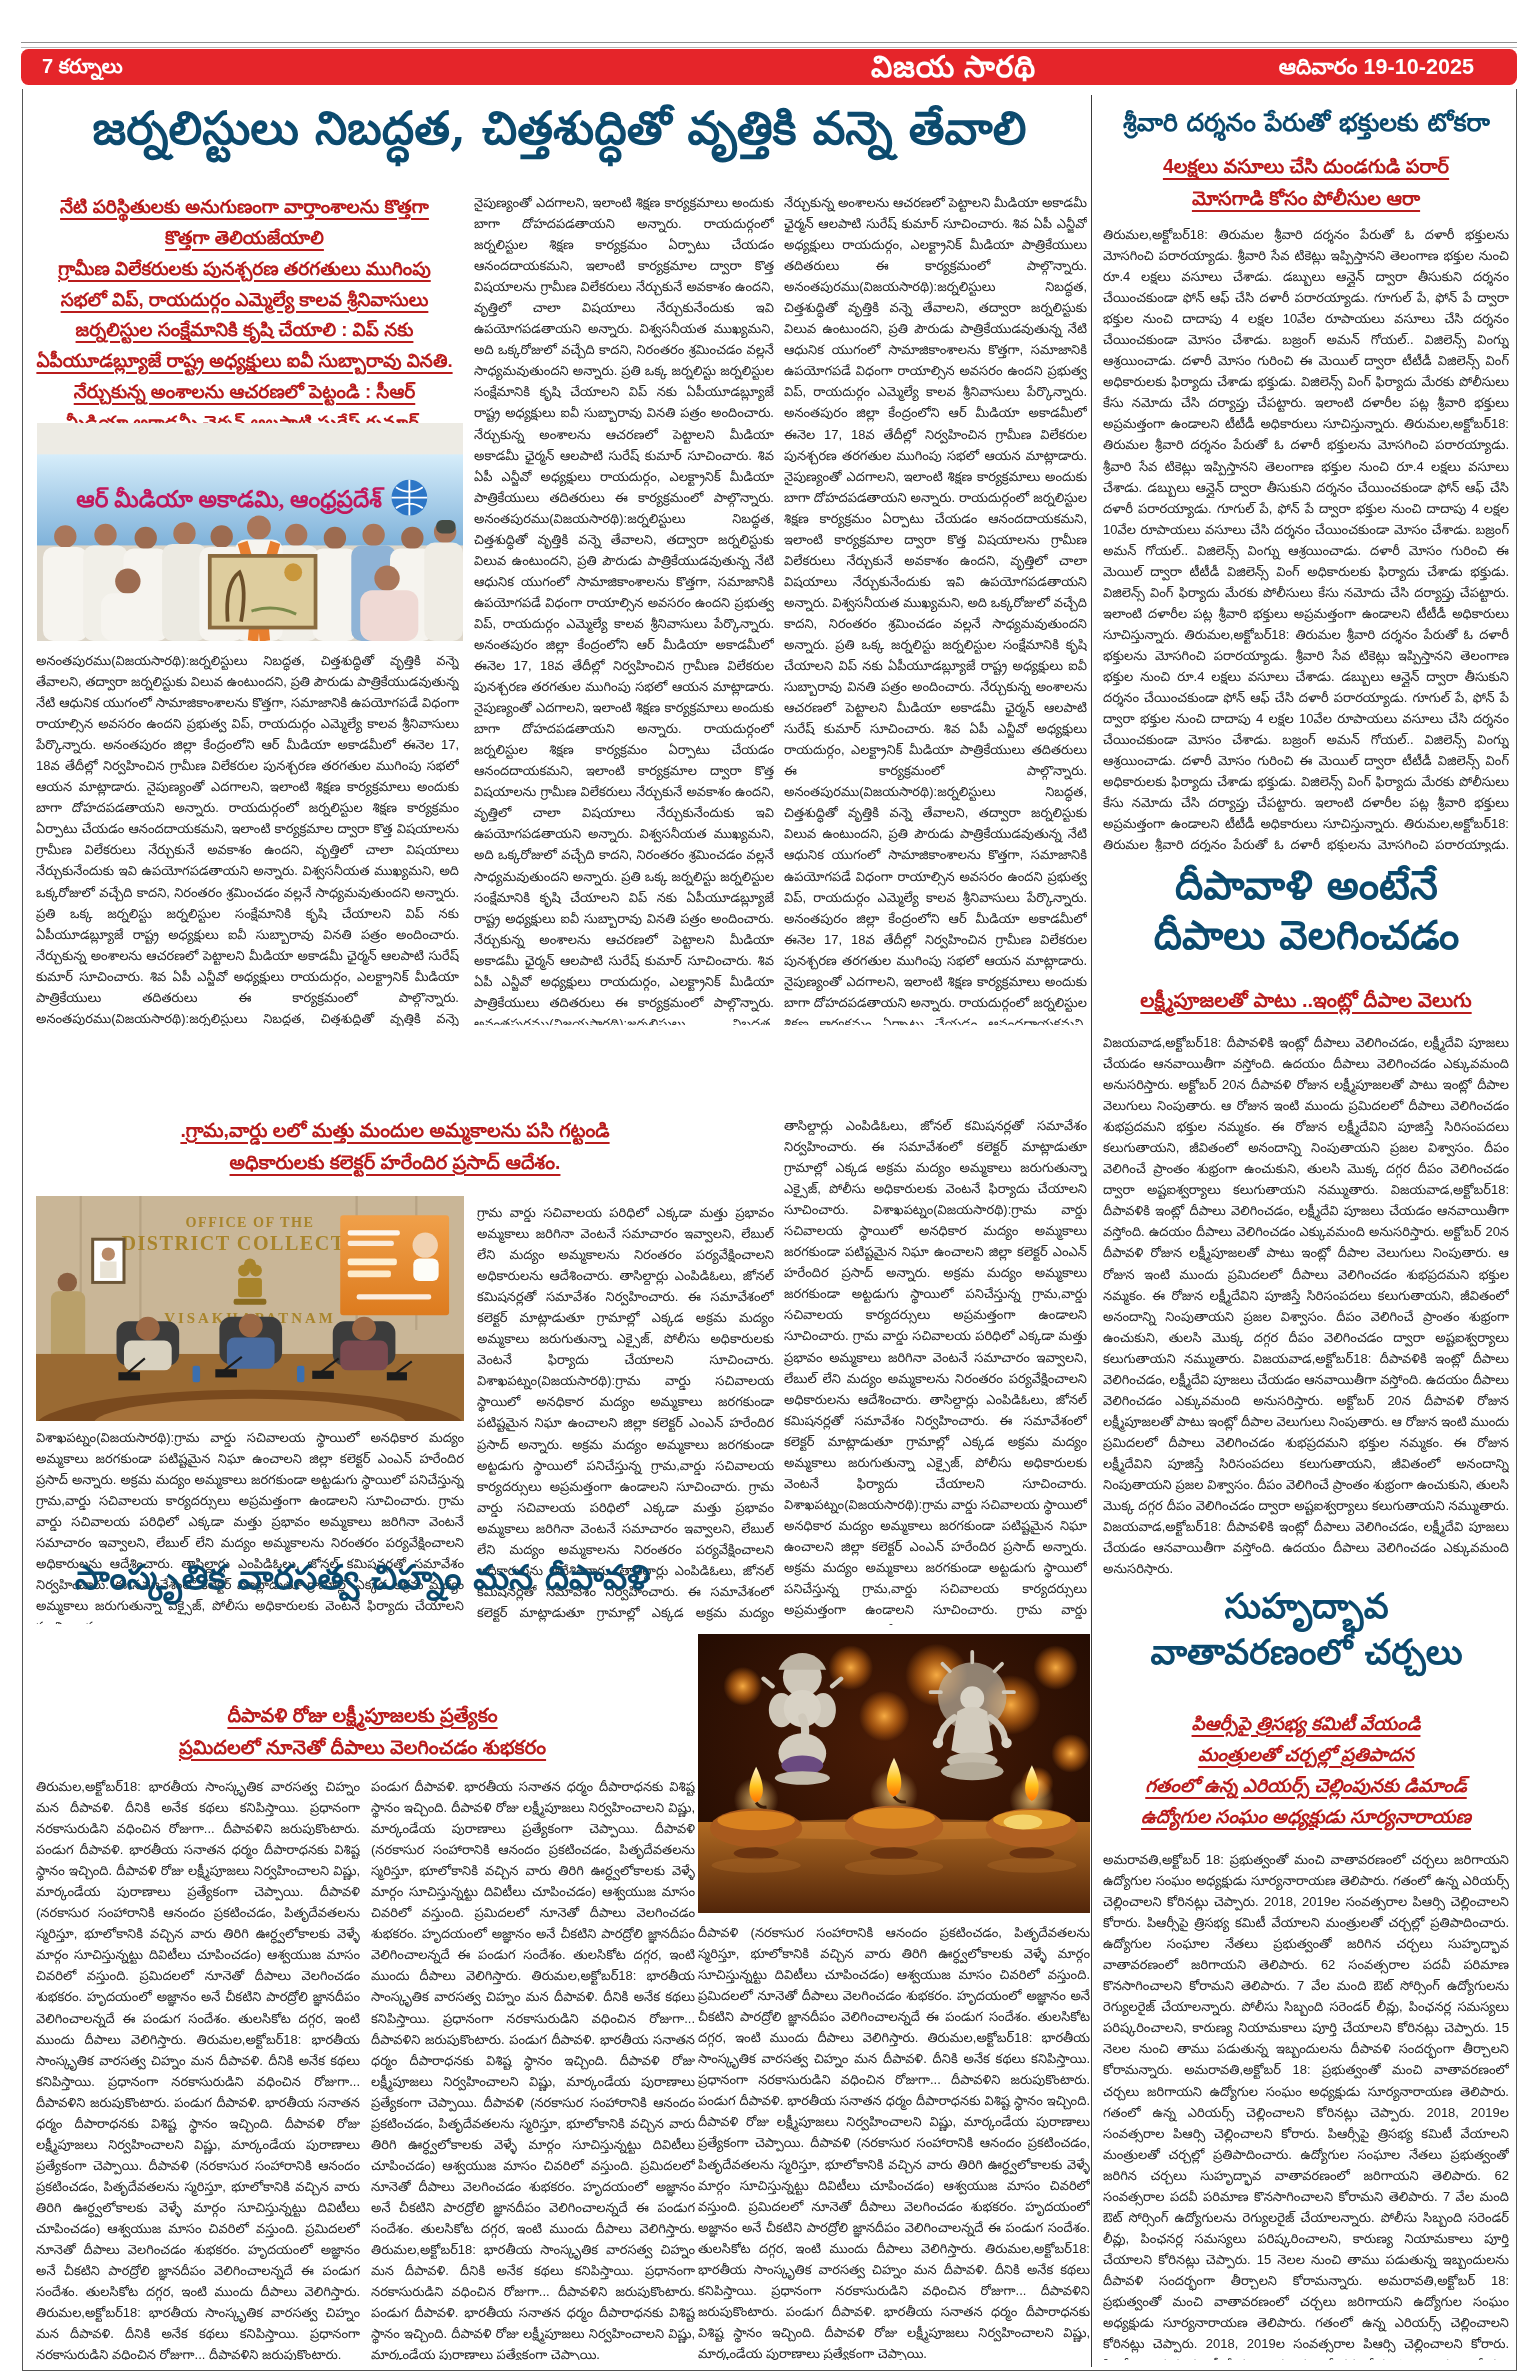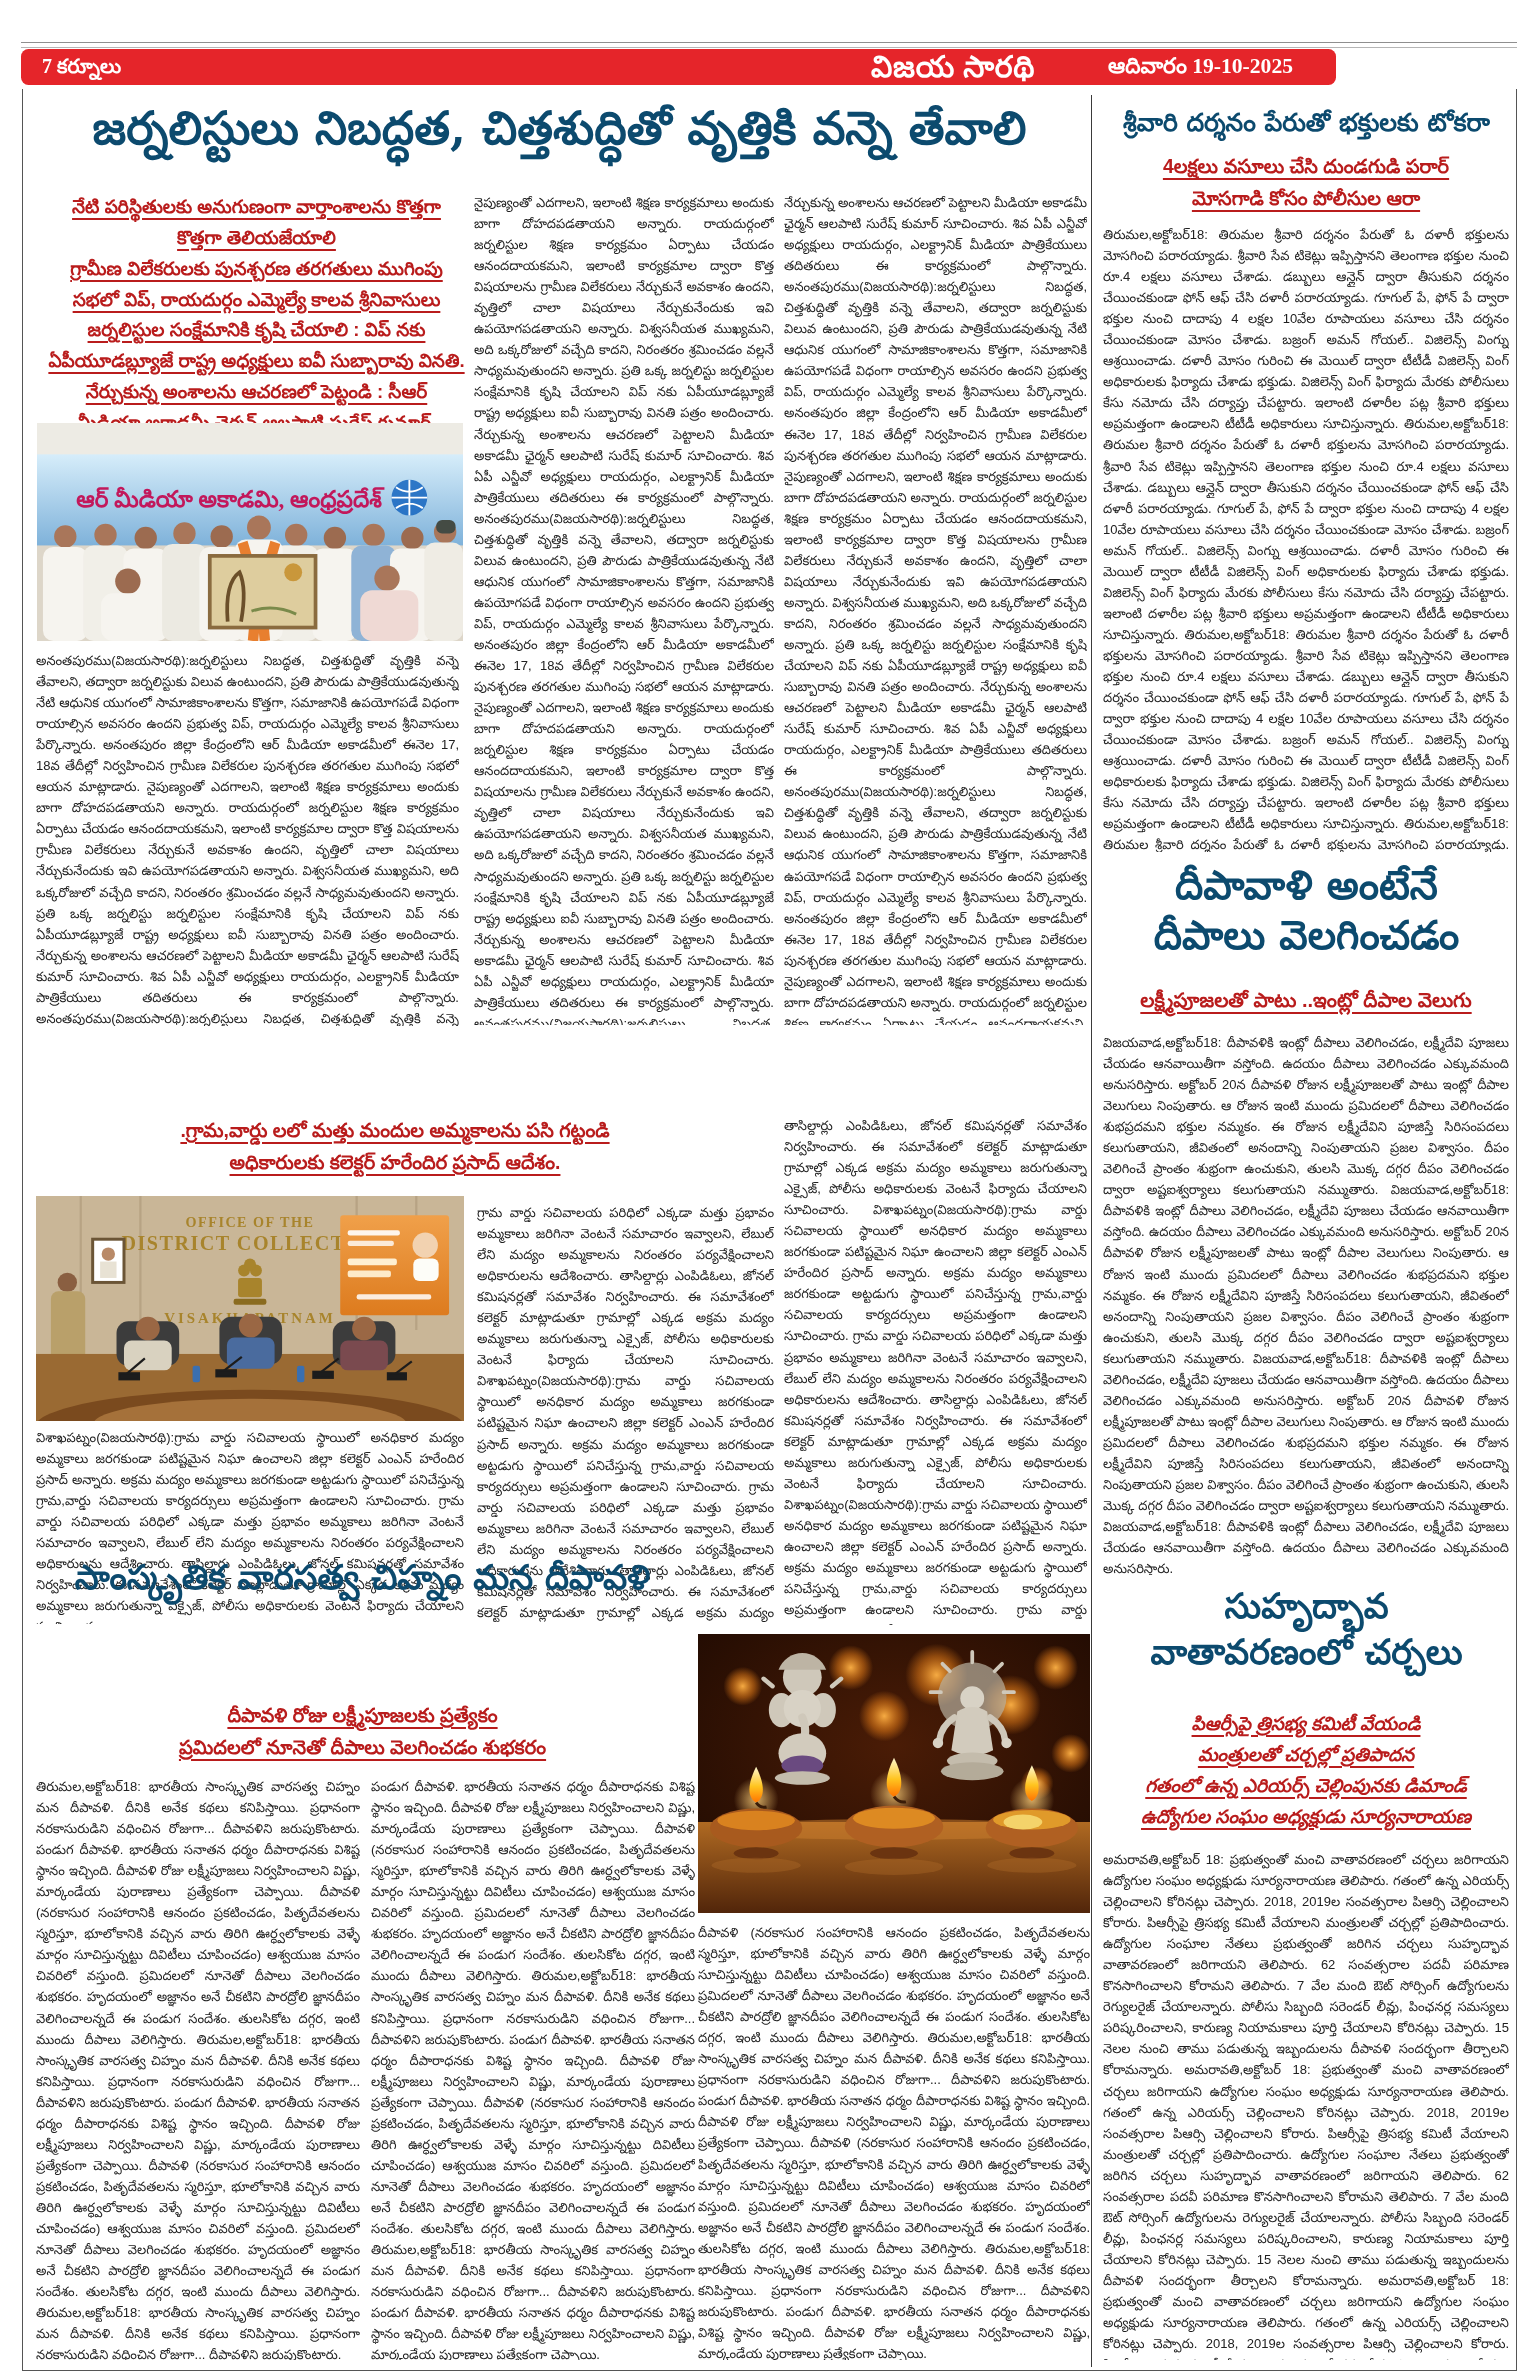--- a/index.html
+++ b/index.html
@@ -8,7 +8,7 @@
   .abs{position:absolute;}
   
   .rule-top{left:21px;top:42px;width:1496px;height:3.7px;border-top:1.5px solid #8f8f8f;border-bottom:1.5px solid #b5b5b5;}
-  .masthead{left:21px;top:49px;width:1315px;height:36px;background:#e5252a;border-radius:7.5px;color:#fff;font-family:Liberation Serif, serif;}
+  .masthead{left:21px;top:49px;width:1496px;height:36px;background:#e5252a;border-radius:7.5px;color:#fff;}
   .masthead .pagelabel{position:absolute;left:21px;top:6px;font-size:20px;font-weight:bold;}
   .masthead .papername{position:absolute;left:850px;top:0.7px;font-size:30px;font-weight:900;letter-spacing:0.7px;}
   .masthead .dateline{position:absolute;right:43px;top:4.5px;font-size:21.6px;font-weight:bold;}

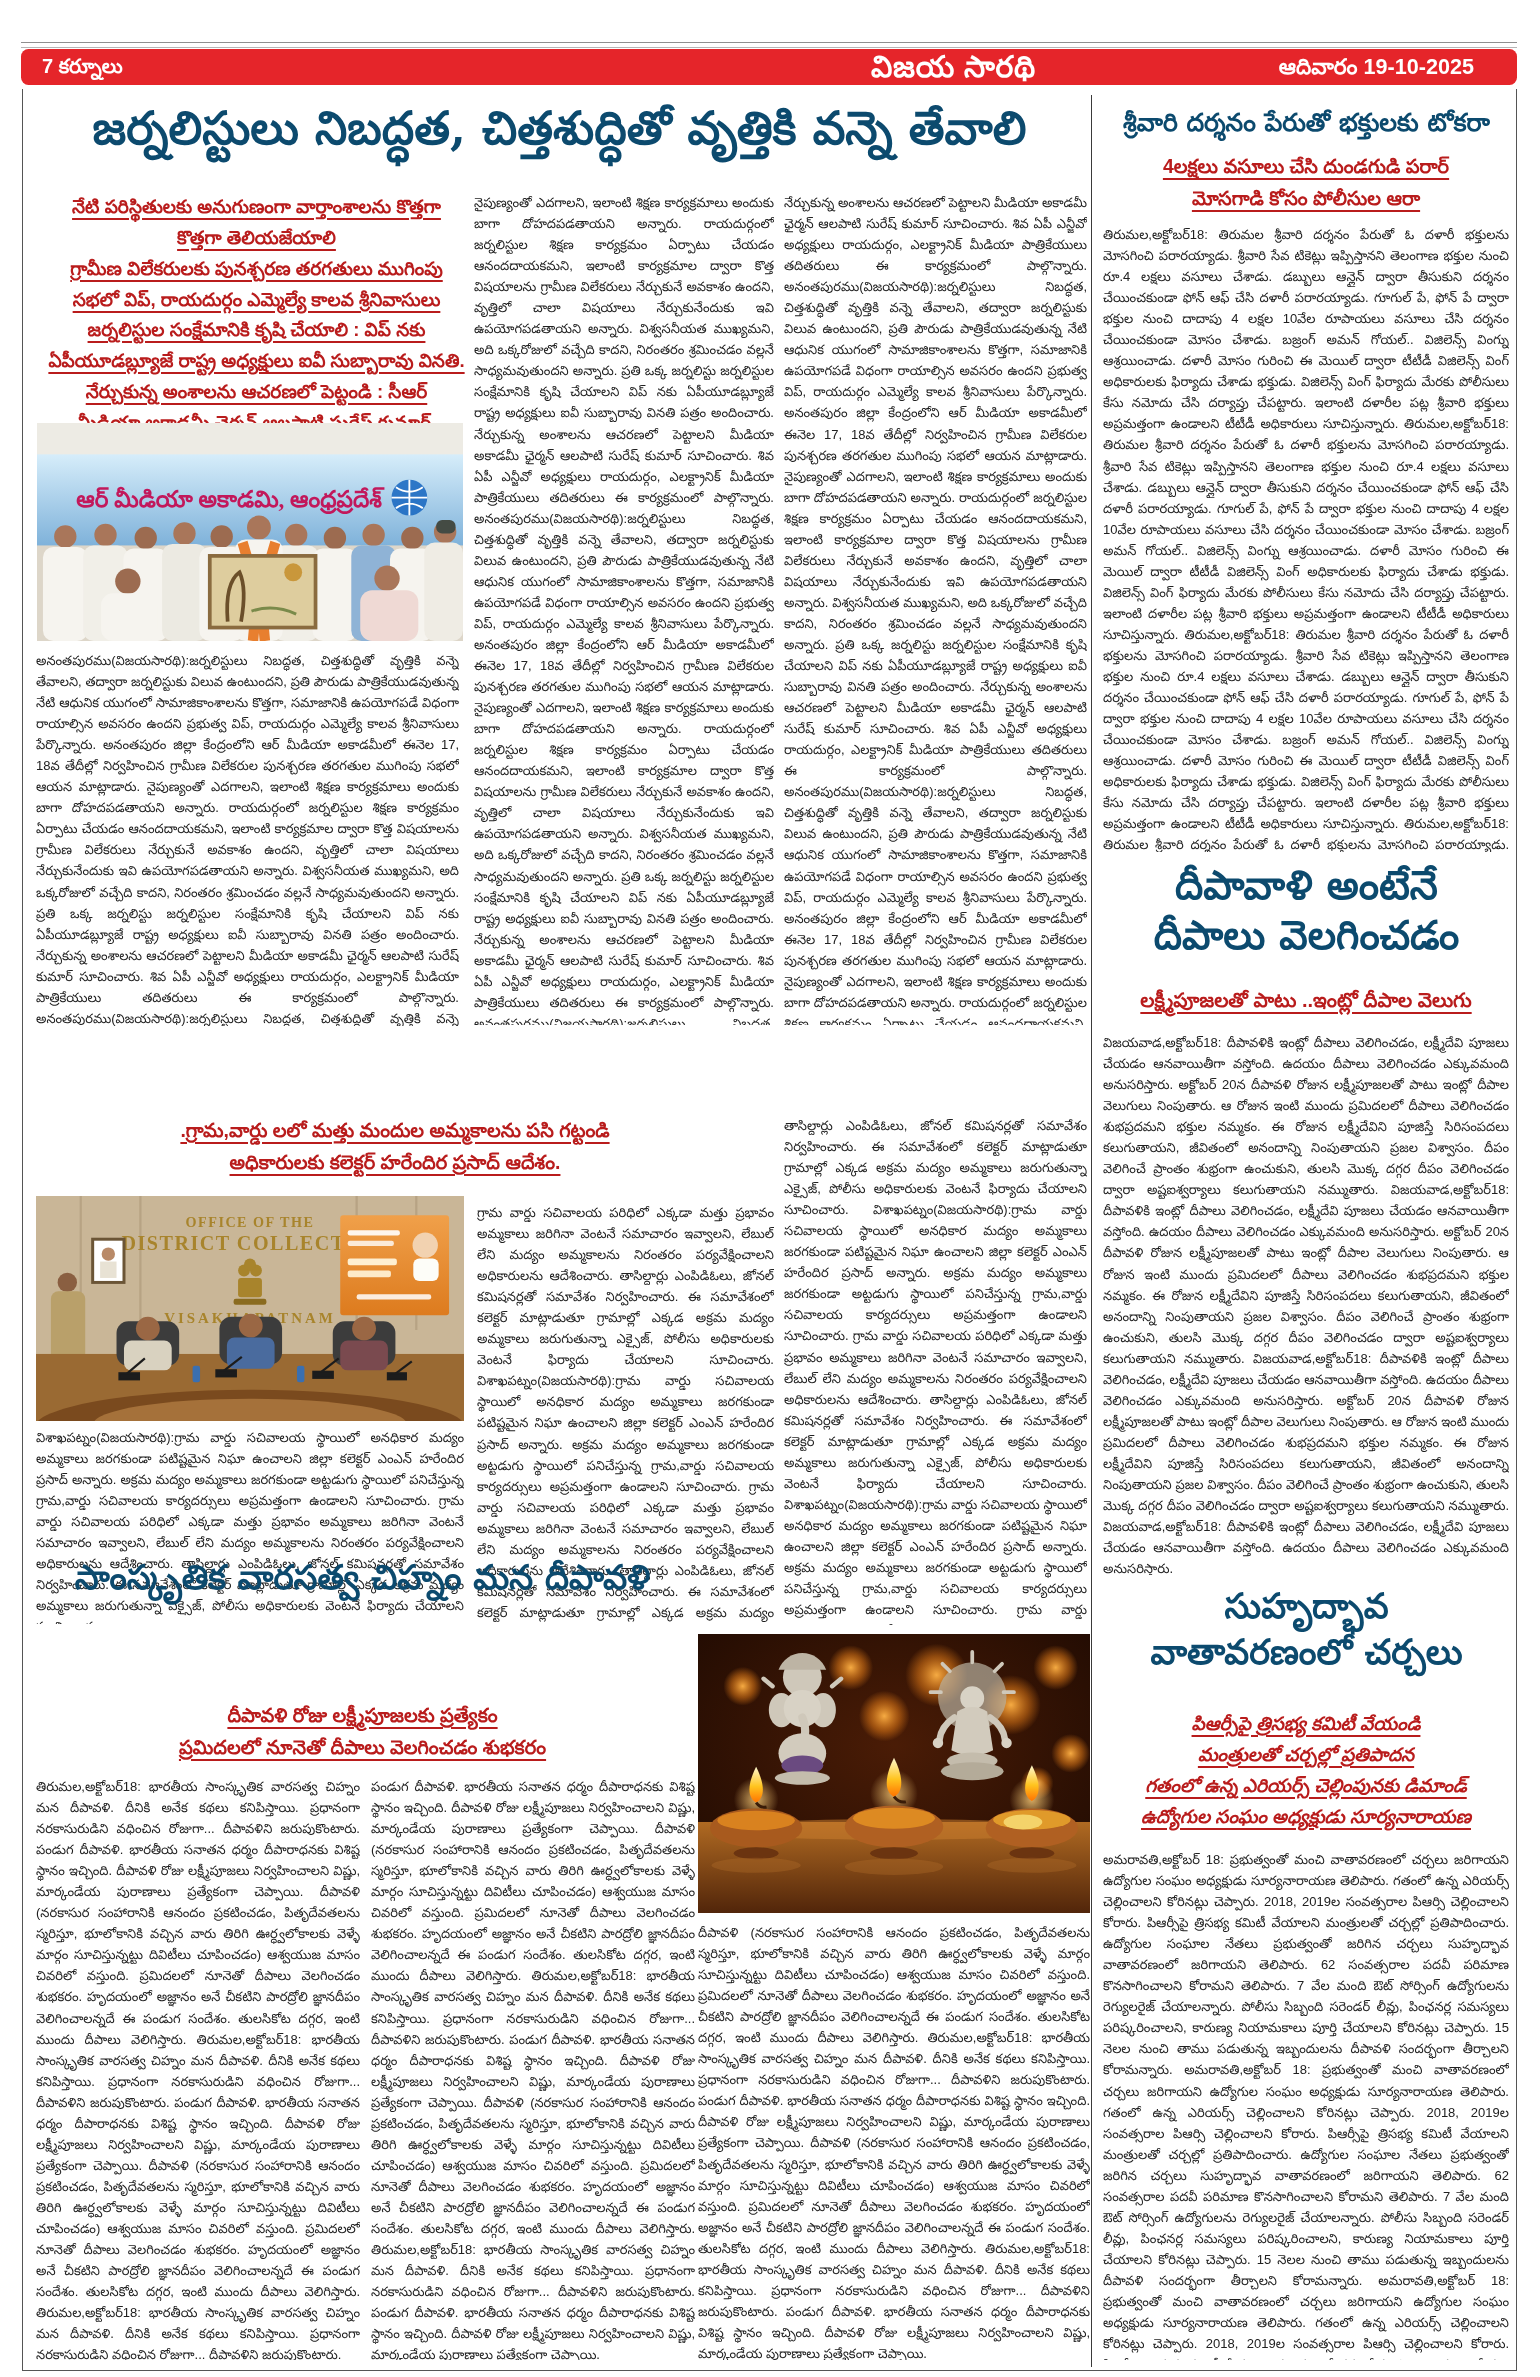--- a/index.html
+++ b/index.html
@@ -41,7 +41,7 @@
 
   <div class="abs headline" style="left:30px;top:104px;width:1059px;font-size:46px;">జర్నలిస్టులు నిబద్ధత, చిత్తశుద్ధితో వృత్తికి వన్నె తేవాలి</div>
 
-  <div class="abs sub-stack" style="left:36px;top:195px;width:417px;font-size:18.6px;margin-left:12px;">
+  <div class="abs sub-stack" style="left:36px;top:195px;width:417px;font-size:18.6px;">
     <div class="subhead">నేటి పరిస్థితులకు అనుగుణంగా వార్తాంశాలను కొత్తగా</div>
     <div class="subhead">కొత్తగా తెలియజేయాలి</div>
     <div class="subhead">గ్రామీణ విలేకరులకు పునశ్చరణ తరగతులు ముగింపు</div>

